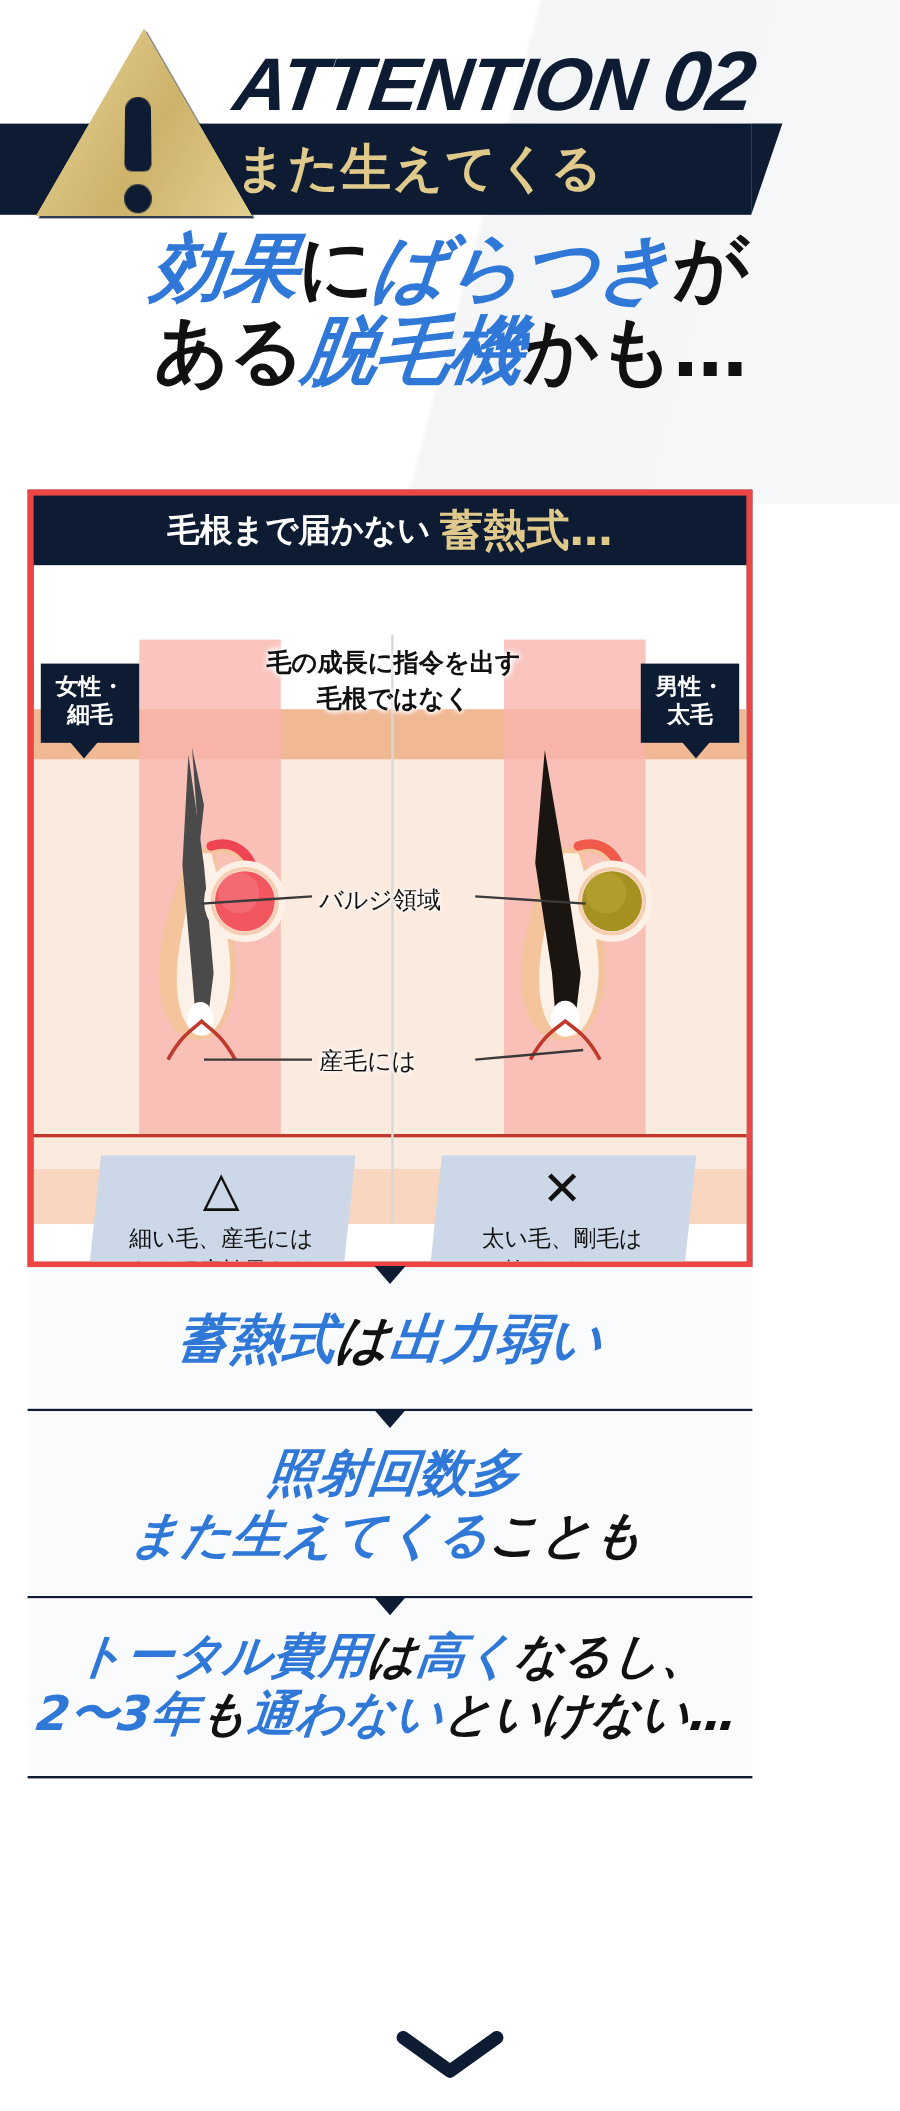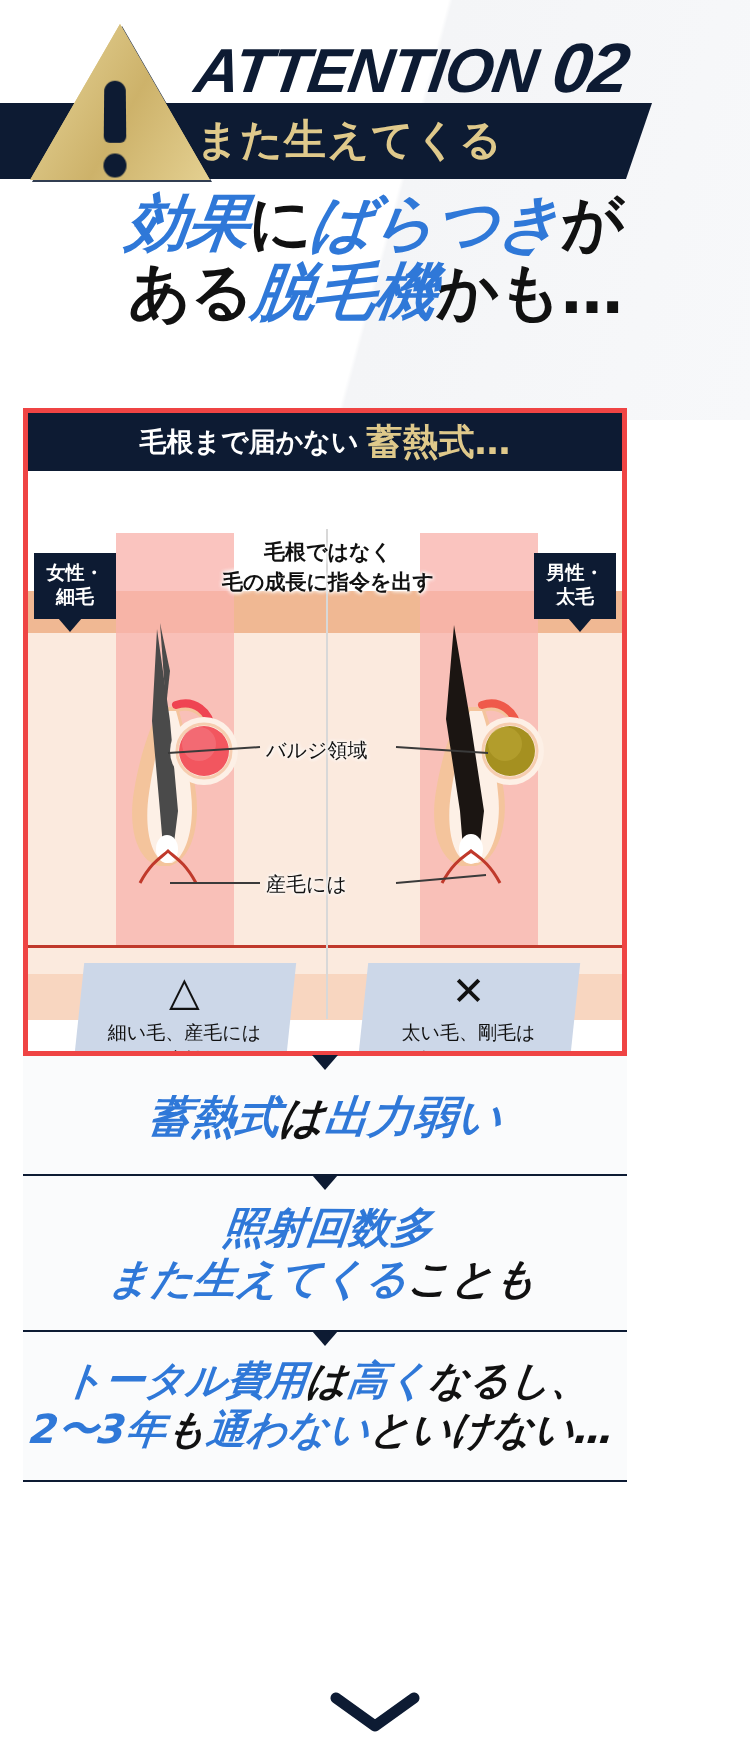--- a/index.html
+++ b/index.html
@@ -302,8 +302,8 @@
       </div>
 
       <div class="center-note">
+        <div>毛の成長に指令を出す</div>
         <div>毛根ではなく</div>
-        <div>毛の成長に指令を出す</div>
       </div>
 
       <div class="lbl lbl-bulge">バルジ領域</div>

